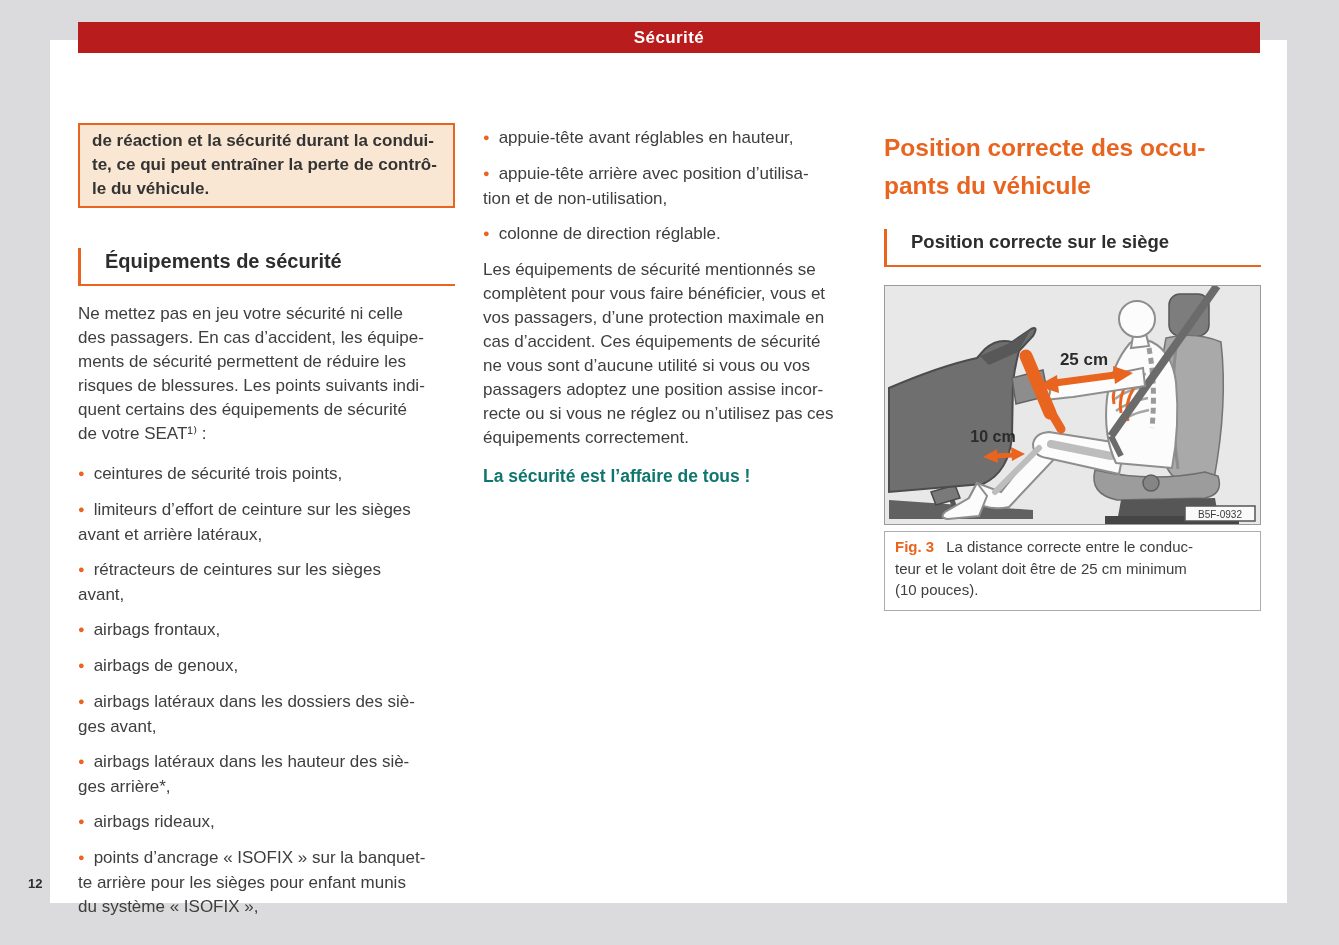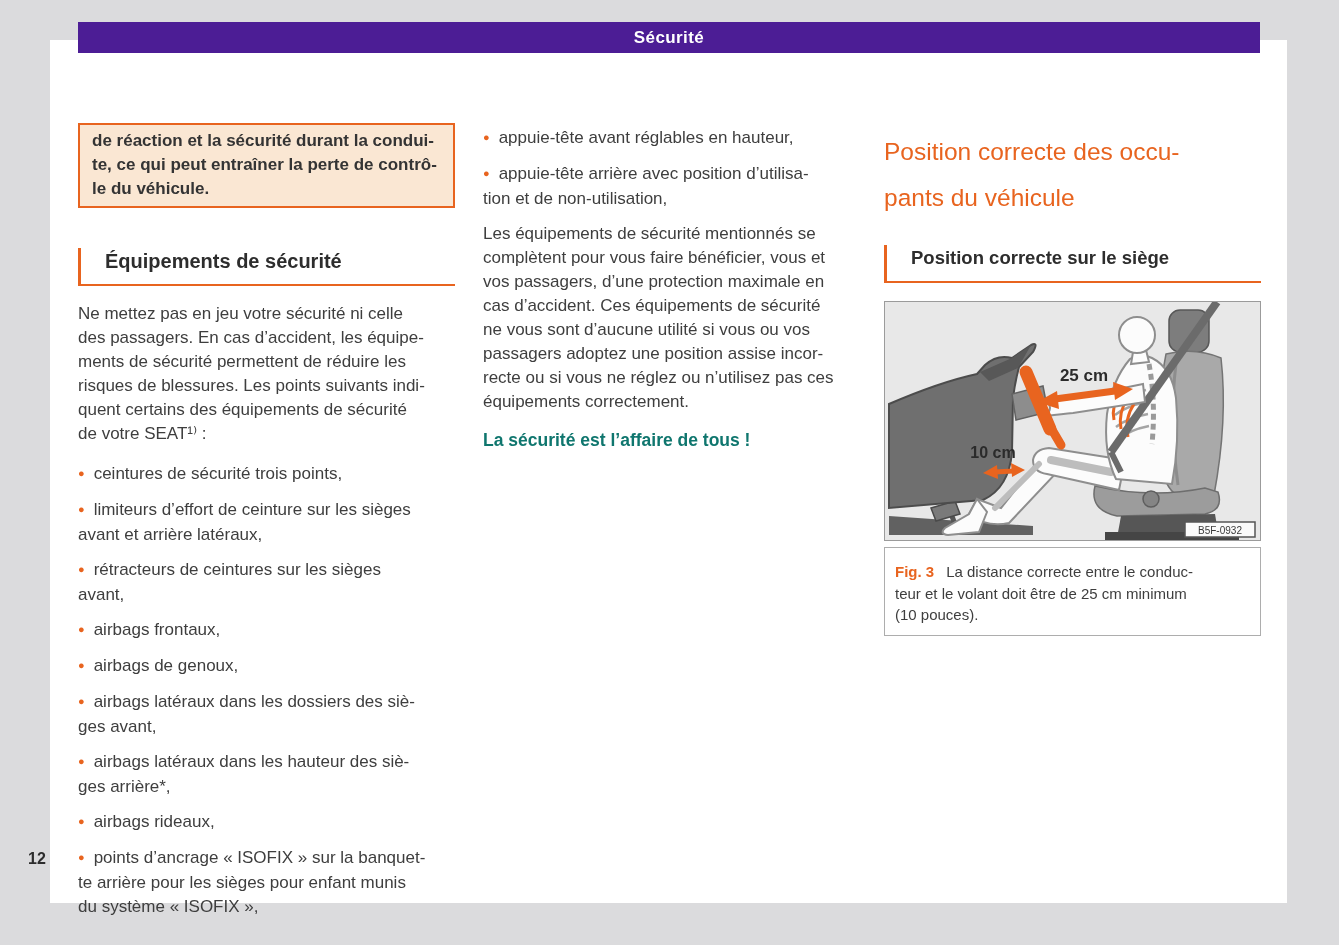--- a/index.html
+++ b/index.html
@@ -16,7 +16,7 @@
   }
   .header-bar {
     position:absolute; left:78px; top:22px; width:1182px; height:31px;
-    background:#4c1d95; color:#FFFFFF; z-index:5;
+    background:#b91c1c; color:#FFFFFF; z-index:5;
     display:flex; align-items:center; justify-content:center;
     font-size:17px; font-weight:bold; letter-spacing:.4px;
   }

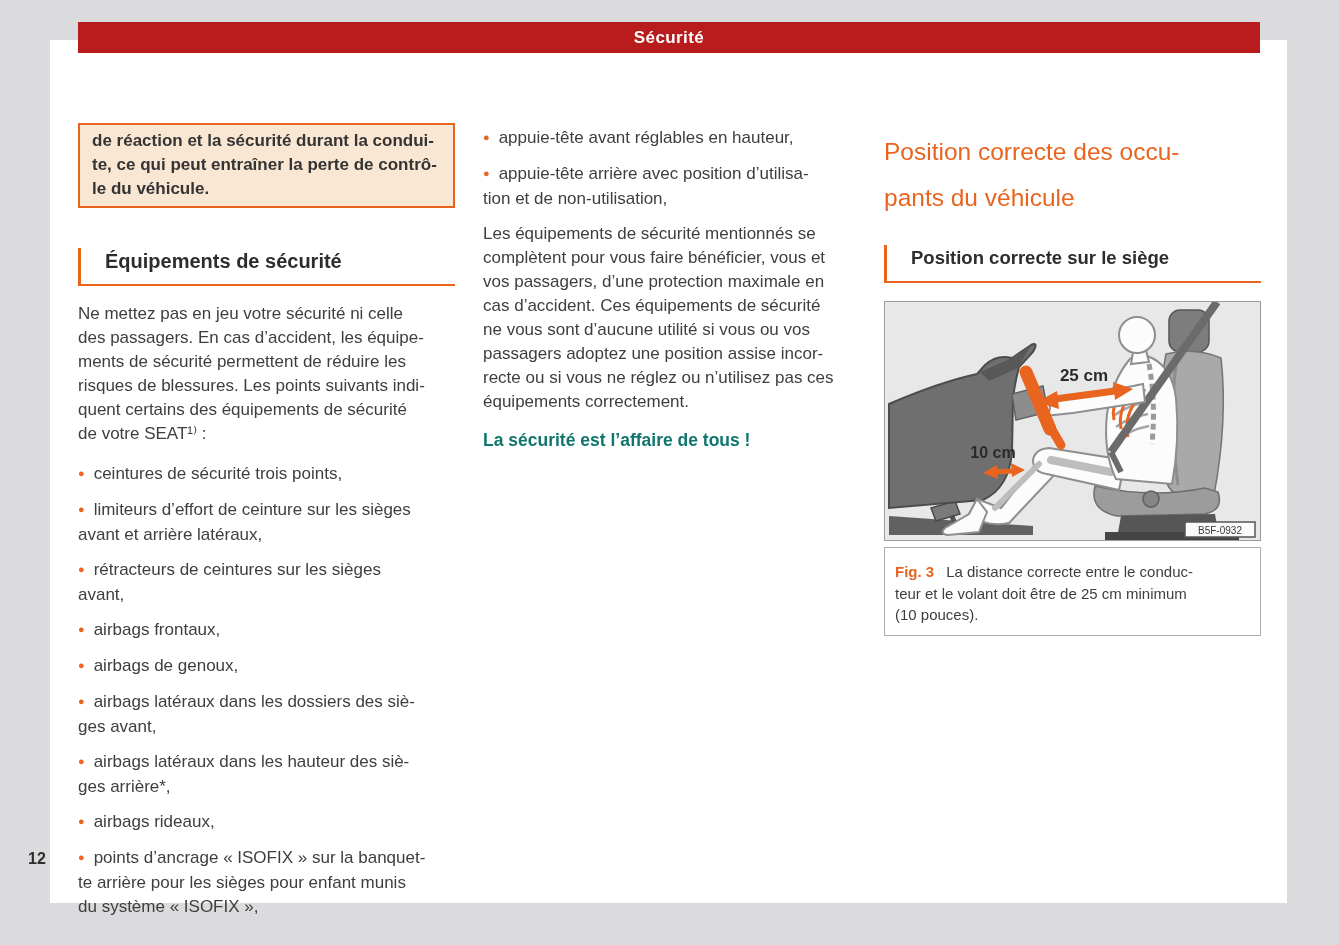--- a/index.html
+++ b/index.html
@@ -48,7 +48,7 @@
   .footnote-divider { margin-top:38px; width:80px; border-top:2px solid #3A3A3A; }
   .footnote { margin-top:13px; font-size:14px; line-height:21px; }
 
-  .main-title { margin-top:6px; color:#E8641F; font-size:24.5px; line-height:46px; font-weight:normal; }
+  .main-title { margin-top:6px; color:#E8641F; font-size:24.5px; line-height:38px; font-weight:bold; }
 
   .figure-box {
     margin-top:18px; width:377px; box-sizing:border-box;

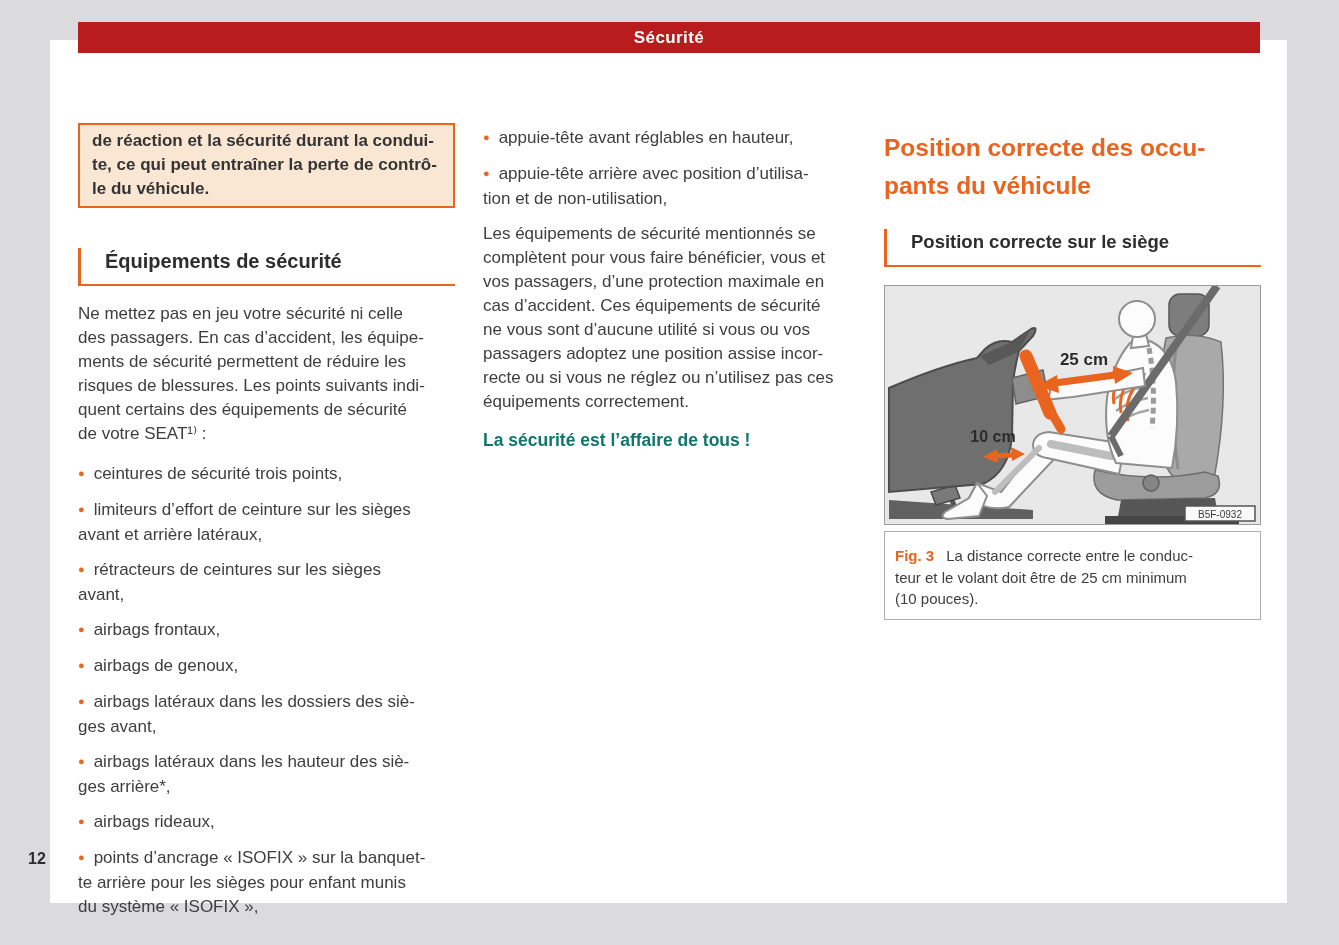--- a/index.html
+++ b/index.html
@@ -126,6 +126,7 @@
       <p class="bullet"><span class="dot">●</span><span class="pre">appuie-tête avant réglables en hauteur,</span></p>
       <p class="bullet"><span class="dot">●</span><span class="pre">appuie-tête arrière avec position d’utilisa-
 tion et de non-utilisation,</span></p>
+      <p class="bullet"><span class="dot">●</span><span class="pre">colonne de direction réglable.</span></p>
     </div>
 
     <div class="body-para">

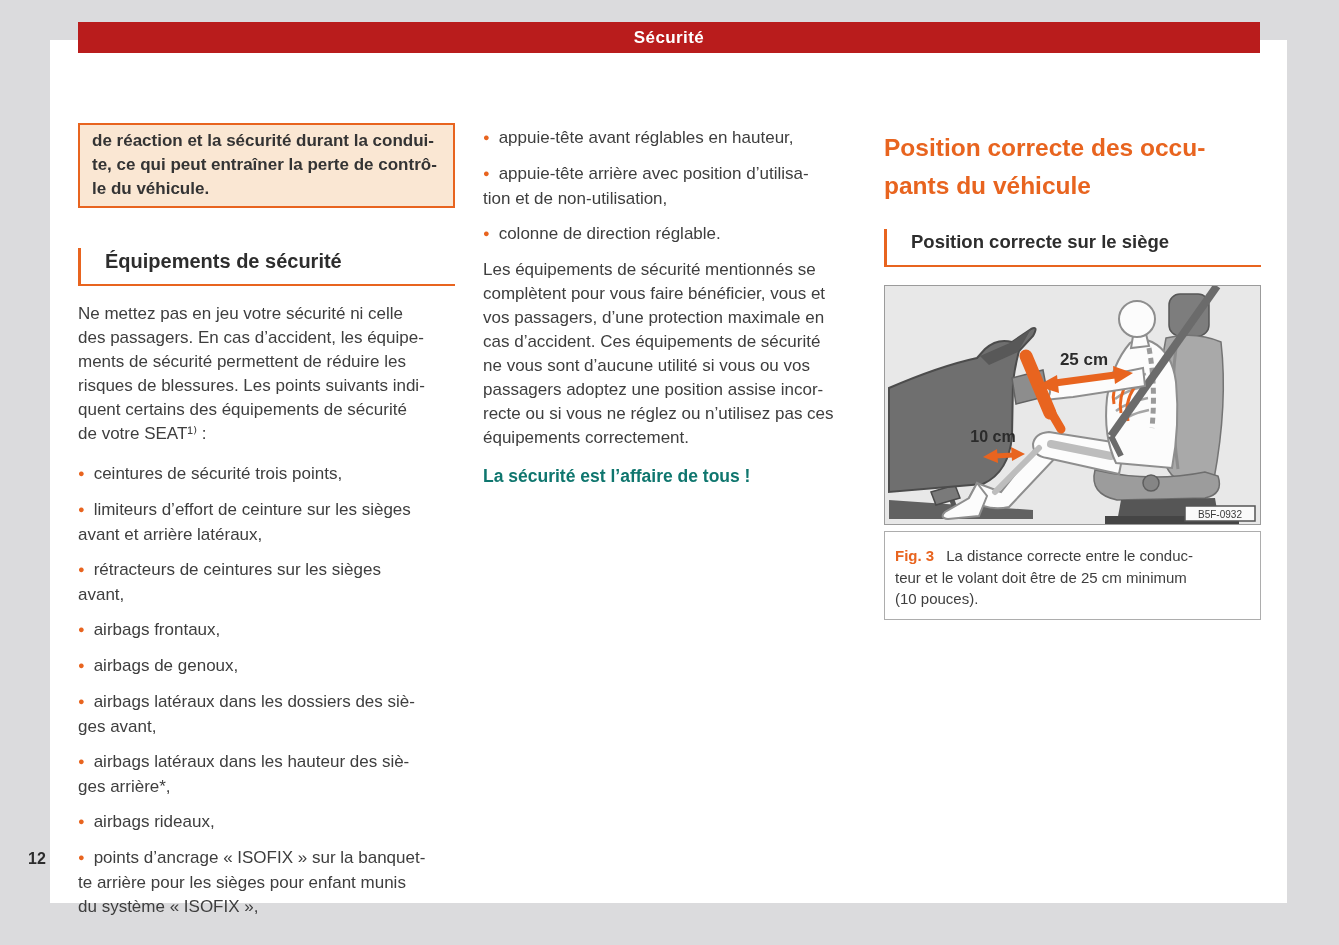--- a/index.html
+++ b/index.html
@@ -57,7 +57,7 @@
   .figure-box svg { display:block; }
   .figure-caption {
     width:377px; box-sizing:border-box; margin-top:6px;
-    border:1px solid #ADADAD; padding:13px 10px 9px;
+    border:1px solid #ADADAD; padding:4px 10px 9px;
     font-size:15px; line-height:21.5px;
   }
   .fig-label { color:#E8641F; font-weight:bold; margin-right:12px; }

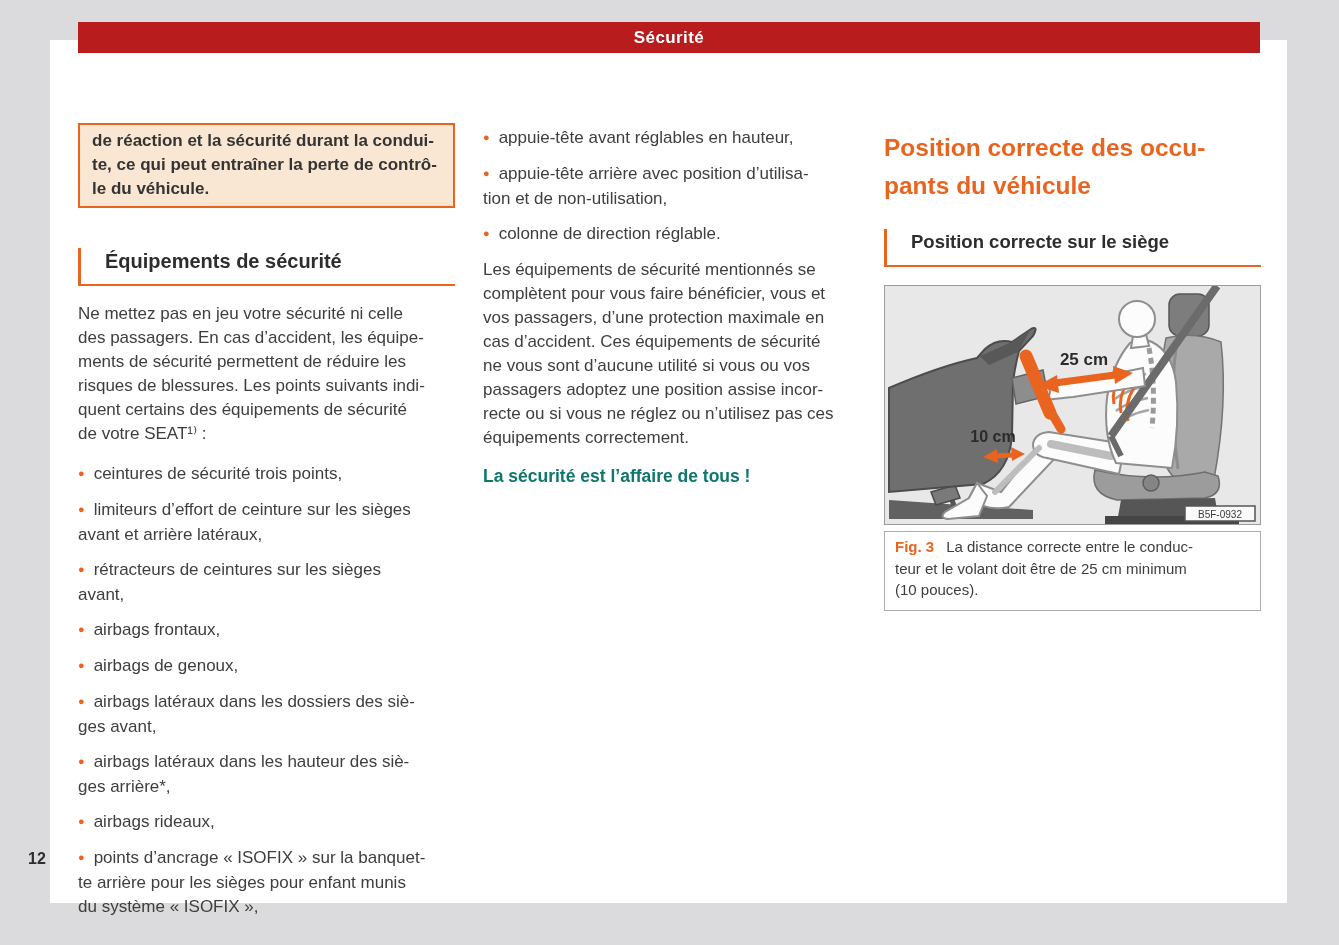--- a/index.html
+++ b/index.html
@@ -63,8 +63,8 @@
   .fig-label { color:#E8641F; font-weight:bold; margin-right:12px; }
 
   .page-number {
-    position:absolute; left:28px; top:850px;
-    font-size:16px; font-weight:bold; color:#2D2D2D;
+    position:absolute; left:28px; top:876px;
+    font-size:13px; font-weight:bold; color:#2D2D2D;
   }
   .svg-label { font-family:"Liberation Sans","DejaVu Sans",sans-serif; font-weight:bold; }
 </style>

